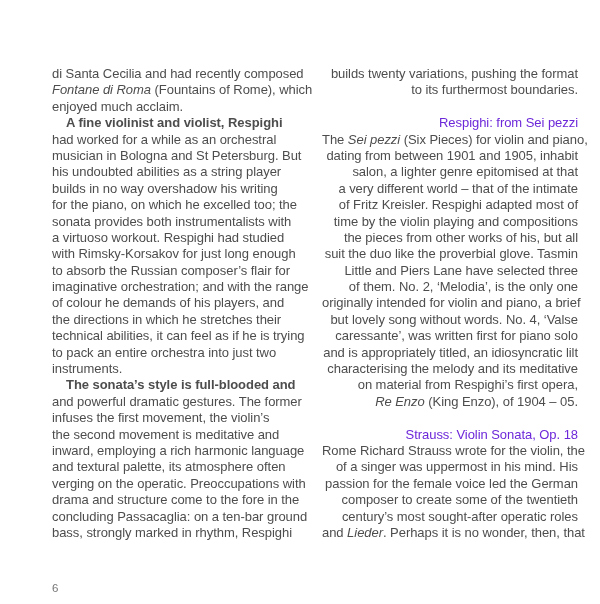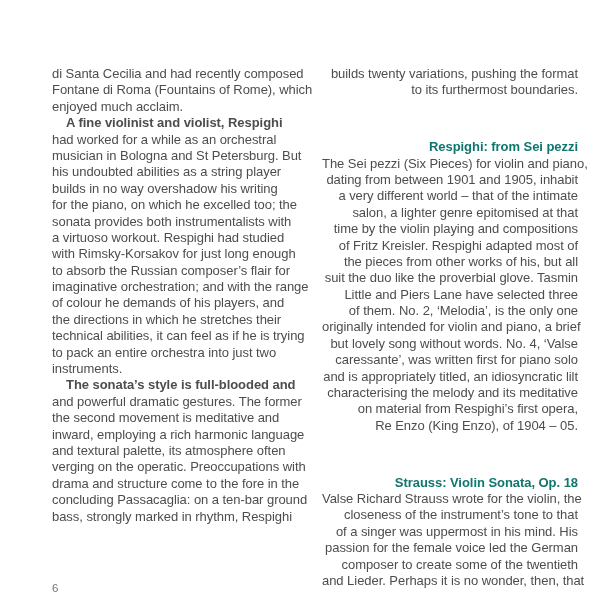--- a/index.html
+++ b/index.html
@@ -17,7 +17,7 @@
   .indent { padding-left: 14px; font-weight: bold; }
   .blank { height: 16.4px; }
   .heading { font-weight: bold; color: #0f766e; margin-top: 24px; }
-  .it { }
+  .it { font-style: italic; }
   .page-num { position: absolute; left: 52px; top: 582px; font-size: 11.5px; color: #777; }
 </style>
 </head>

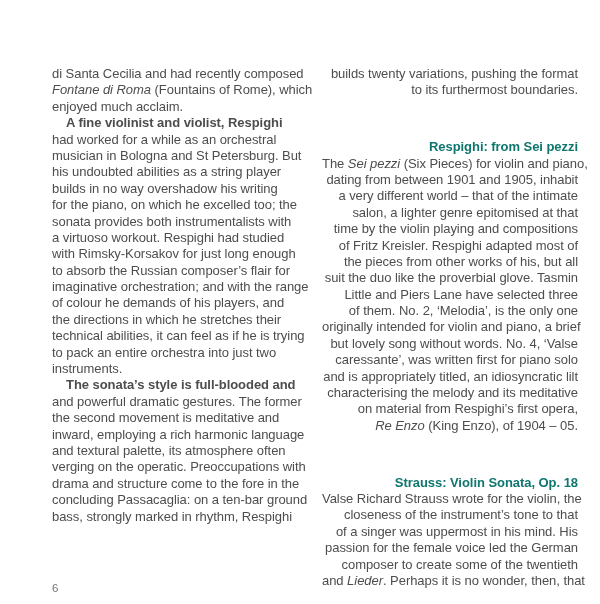--- a/index.html
+++ b/index.html
@@ -16,7 +16,7 @@
   .line { display: block; white-space: nowrap; height: 16.4px; }
   .indent { padding-left: 14px; font-weight: bold; }
   .blank { height: 16.4px; }
-  .heading { font-weight: bold; color: #0f766e; margin-top: 24px; }
+  .heading { font-weight: normal; color: #6d28d9; }
   .it { font-style: italic; }
   .page-num { position: absolute; left: 52px; top: 582px; font-size: 11.5px; color: #777; }
 </style>

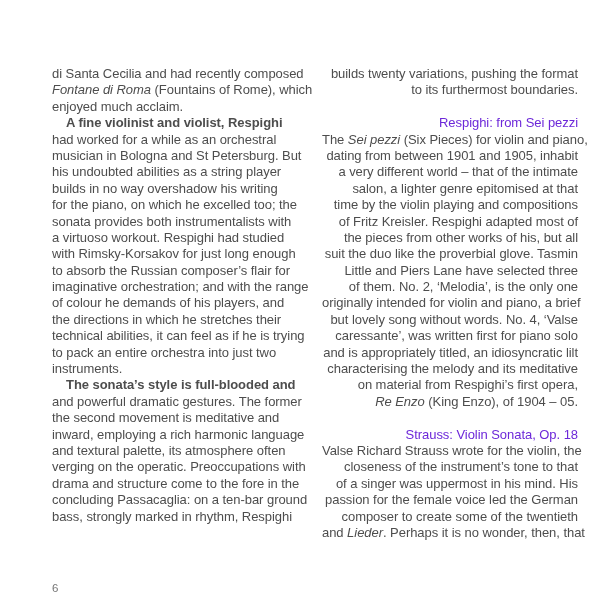--- a/index.html
+++ b/index.html
@@ -60,8 +60,8 @@
     <span class="line heading"><span>Respighi: from Sei pezzi</span></span>
     <span class="line"><span>The </span><span class="it">Sei pezzi</span><span> (Six Pieces) for violin and piano,</span></span>
     <span class="line"><span>dating from between 1901 and 1905, inhabit</span></span>
+    <span class="line"><span>salon, a lighter genre epitomised at that</span></span>
     <span class="line"><span>a very different world – that of the intimate</span></span>
-    <span class="line"><span>salon, a lighter genre epitomised at that</span></span>
     <span class="line"><span>time by the violin playing and compositions</span></span>
     <span class="line"><span>of Fritz Kreisler. Respighi adapted most of</span></span>
     <span class="line"><span>the pieces from other works of his, but all</span></span>

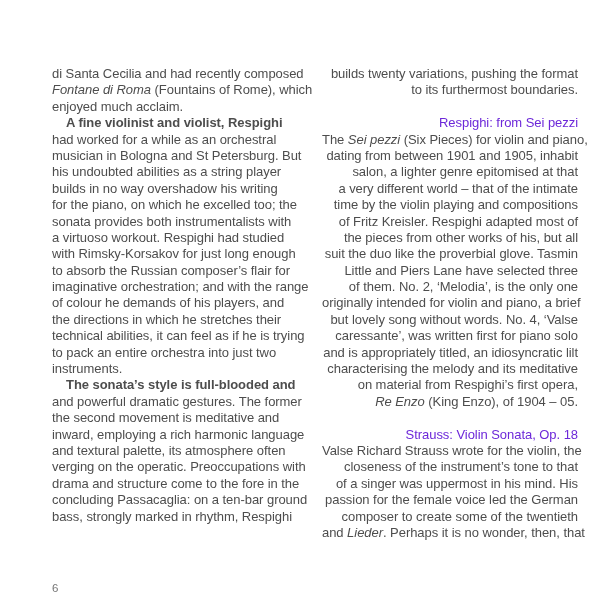--- a/index.html
+++ b/index.html
@@ -62,8 +62,8 @@
     <span class="line"><span>dating from between 1901 and 1905, inhabit</span></span>
     <span class="line"><span>salon, a lighter genre epitomised at that</span></span>
     <span class="line"><span>a very different world – that of the intimate</span></span>
+    <span class="line"><span>of Fritz Kreisler. Respighi adapted most of</span></span>
     <span class="line"><span>time by the violin playing and compositions</span></span>
-    <span class="line"><span>of Fritz Kreisler. Respighi adapted most of</span></span>
     <span class="line"><span>the pieces from other works of his, but all</span></span>
     <span class="line"><span>suit the duo like the proverbial glove. Tasmin</span></span>
     <span class="line"><span>Little and Piers Lane have selected three</span></span>

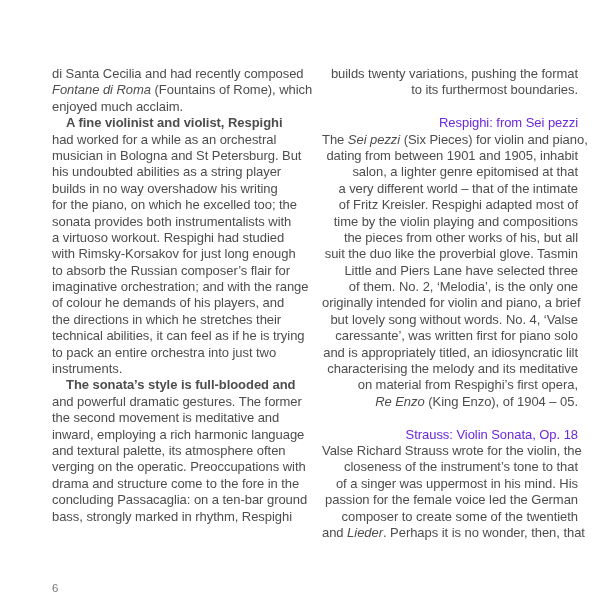--- a/index.html
+++ b/index.html
@@ -45,6 +45,7 @@
     <span class="line"><span>instruments.</span></span>
     <span class="line indent"><span>The sonata’s style is full-blooded and</span></span>
     <span class="line"><span>and powerful dramatic gestures. The former</span></span>
+    <span class="line"><span>infuses the first movement, the violin’s</span></span>
     <span class="line"><span>the second movement is meditative and</span></span>
     <span class="line"><span>inward, employing a rich harmonic language</span></span>
     <span class="line"><span>and textural palette, its atmosphere often</span></span>

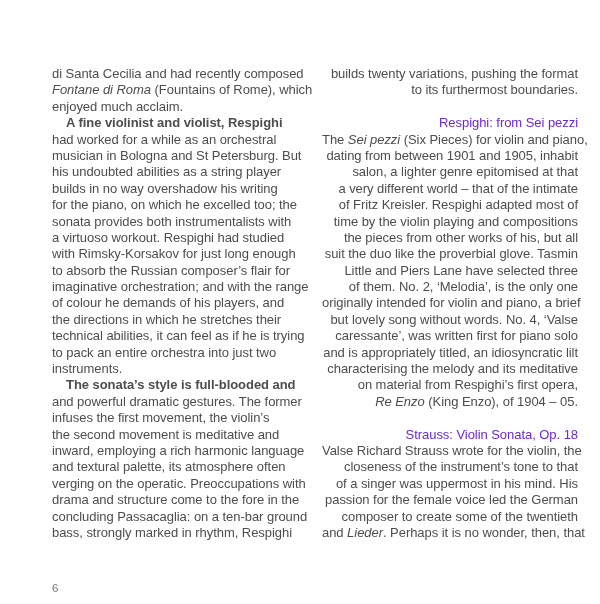--- a/index.html
+++ b/index.html
@@ -78,7 +78,7 @@
     <span class="line"><span class="it">Re Enzo</span><span> (King Enzo), of 1904 – 05.</span></span>
     <span class="line blank"></span>
     <span class="line heading"><span>Strauss: Violin Sonata, Op. 18</span></span>
-    <span class="line"><span>Valse Richard Strauss wrote for the violin, the</span></span>
+    <span class="line"><span>Rome Richard Strauss wrote for the violin, the</span></span>
     <span class="line"><span>closeness of the instrument’s tone to that</span></span>
     <span class="line"><span>of a singer was uppermost in his mind. His</span></span>
     <span class="line"><span>passion for the female voice led the German</span></span>

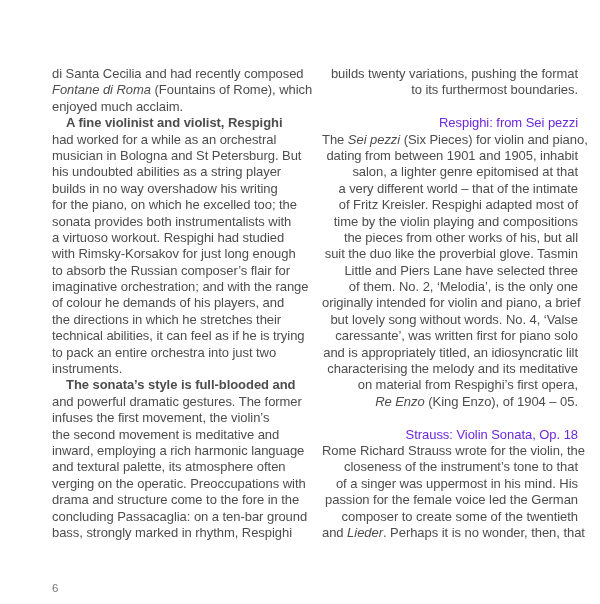--- a/index.html
+++ b/index.html
@@ -79,7 +79,6 @@
     <span class="line blank"></span>
     <span class="line heading"><span>Strauss: Violin Sonata, Op. 18</span></span>
     <span class="line"><span>Rome Richard Strauss wrote for the violin, the</span></span>
-    <span class="line"><span>closeness of the instrument’s tone to that</span></span>
     <span class="line"><span>of a singer was uppermost in his mind. His</span></span>
     <span class="line"><span>passion for the female voice led the German</span></span>
     <span class="line"><span>composer to create some of the twentieth</span></span>

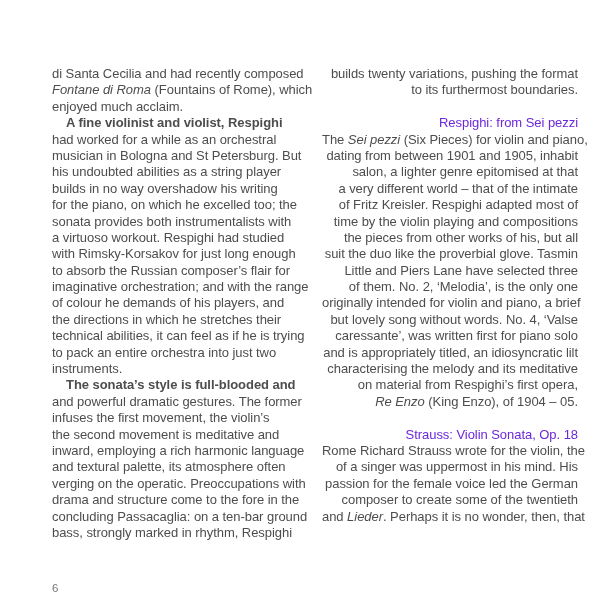--- a/index.html
+++ b/index.html
@@ -82,6 +82,7 @@
     <span class="line"><span>of a singer was uppermost in his mind. His</span></span>
     <span class="line"><span>passion for the female voice led the German</span></span>
     <span class="line"><span>composer to create some of the twentieth</span></span>
+    <span class="line"><span>century’s most sought-after operatic roles</span></span>
     <span class="line"><span>and </span><span class="it">Lieder</span><span>. Perhaps it is no wonder, then, that</span></span>
   </div>
 <div class="page-num">6</div>

